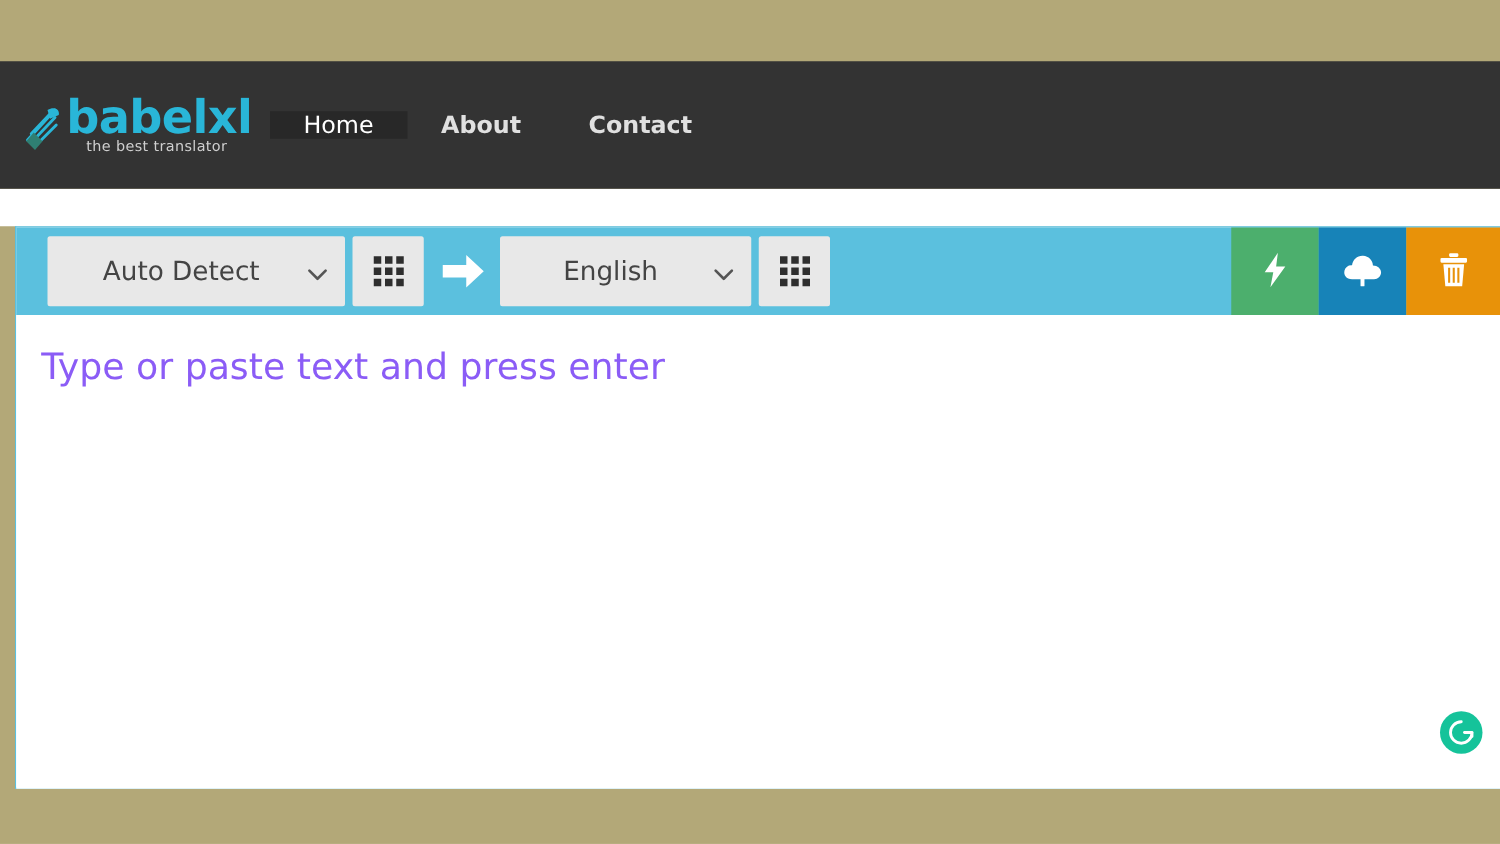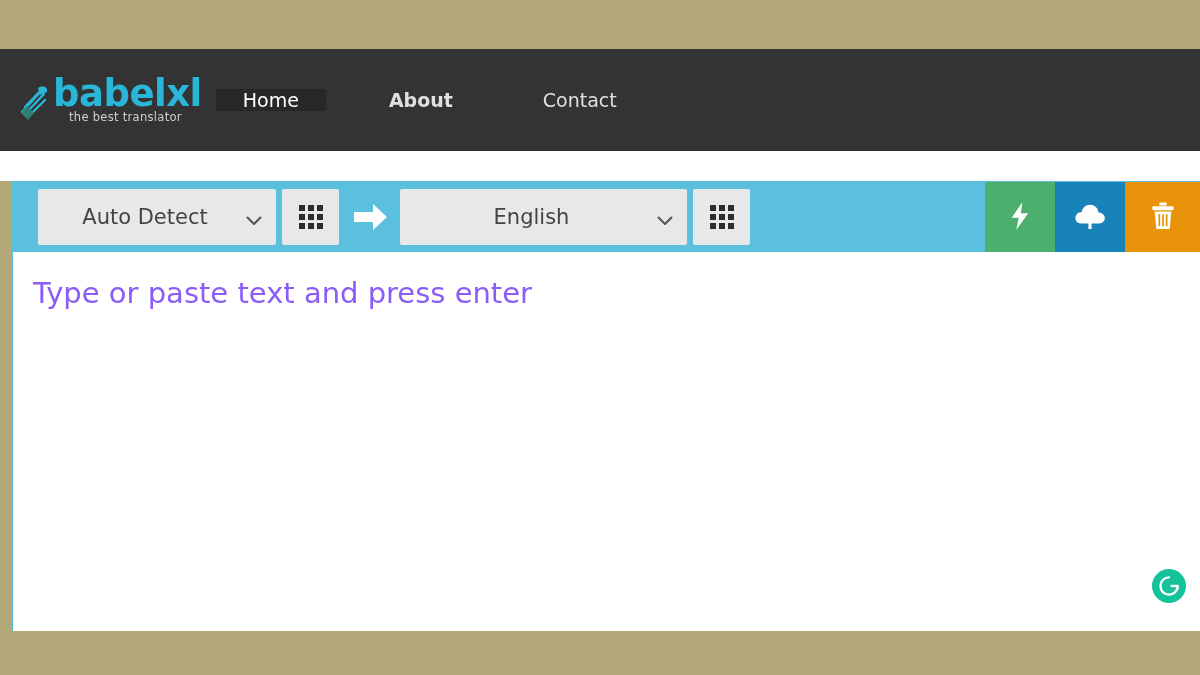--- a/index.html
+++ b/index.html
@@ -74,7 +74,6 @@
     list-style: none;
     margin: 0;
     padding: 0;
-    gap: 36px;
   }
   .nav-link {
     display: flex;

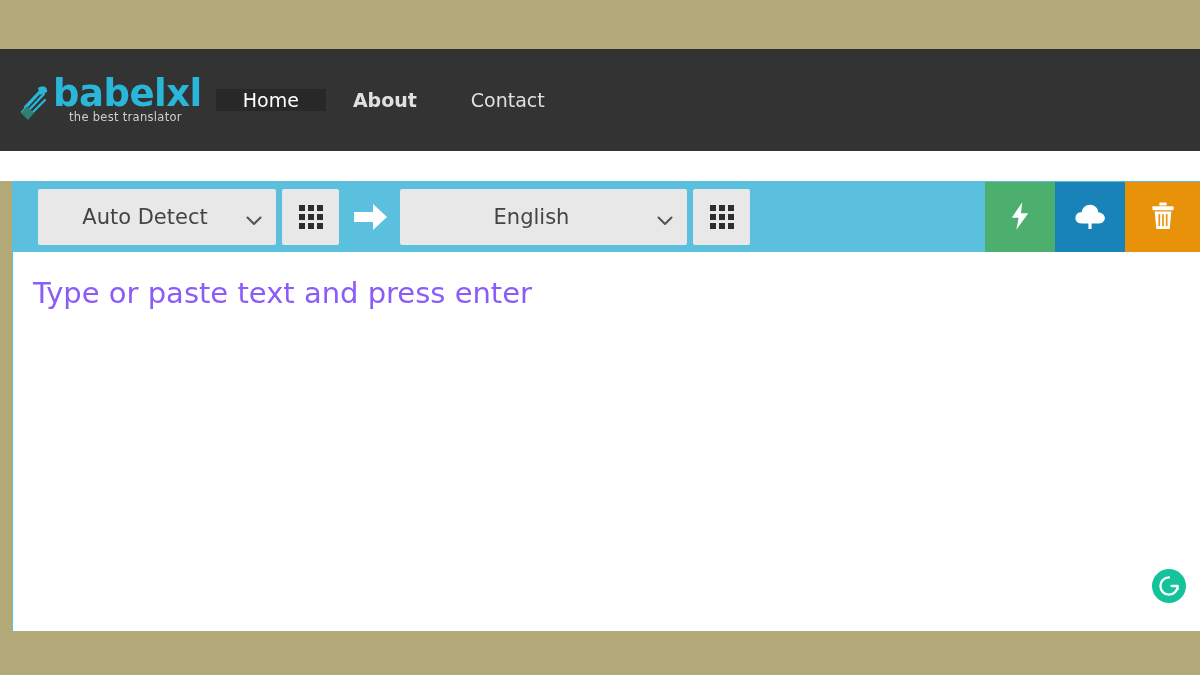--- a/index.html
+++ b/index.html
@@ -265,7 +265,7 @@
     <li style="display:flex;font-weight:bold;">
       <a class="nav-link" href="#">About</a>
     </li>
-    <li style="display:flex;">
+    <li style="display:flex;font-weight:bold;">
       <a class="nav-link" href="#">Contact</a>
     </li>
   </ul>

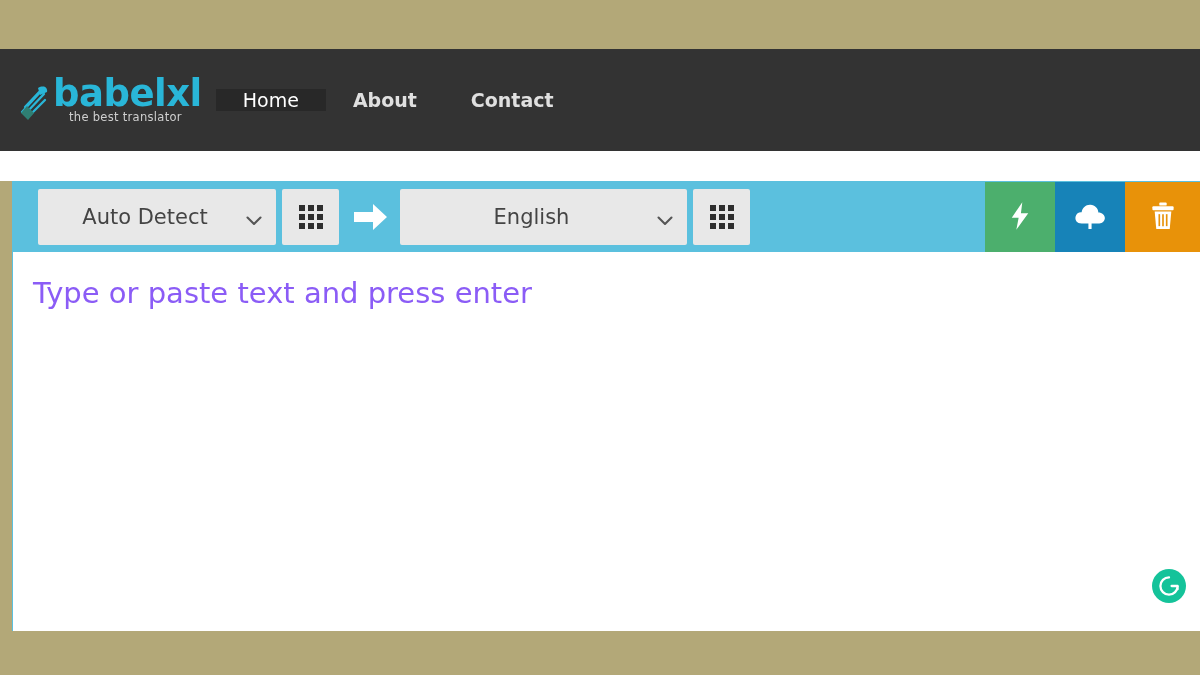--- a/index.html
+++ b/index.html
@@ -136,7 +136,7 @@
     font-family: "DejaVu Sans", sans-serif;
   }
   .lang-select.src { width: 238px; }
-  .lang-select.dst { width: 287px; }
+  .lang-select.dst { width: 201px; }
   .chev {
     position: absolute;
     right: 14px;

